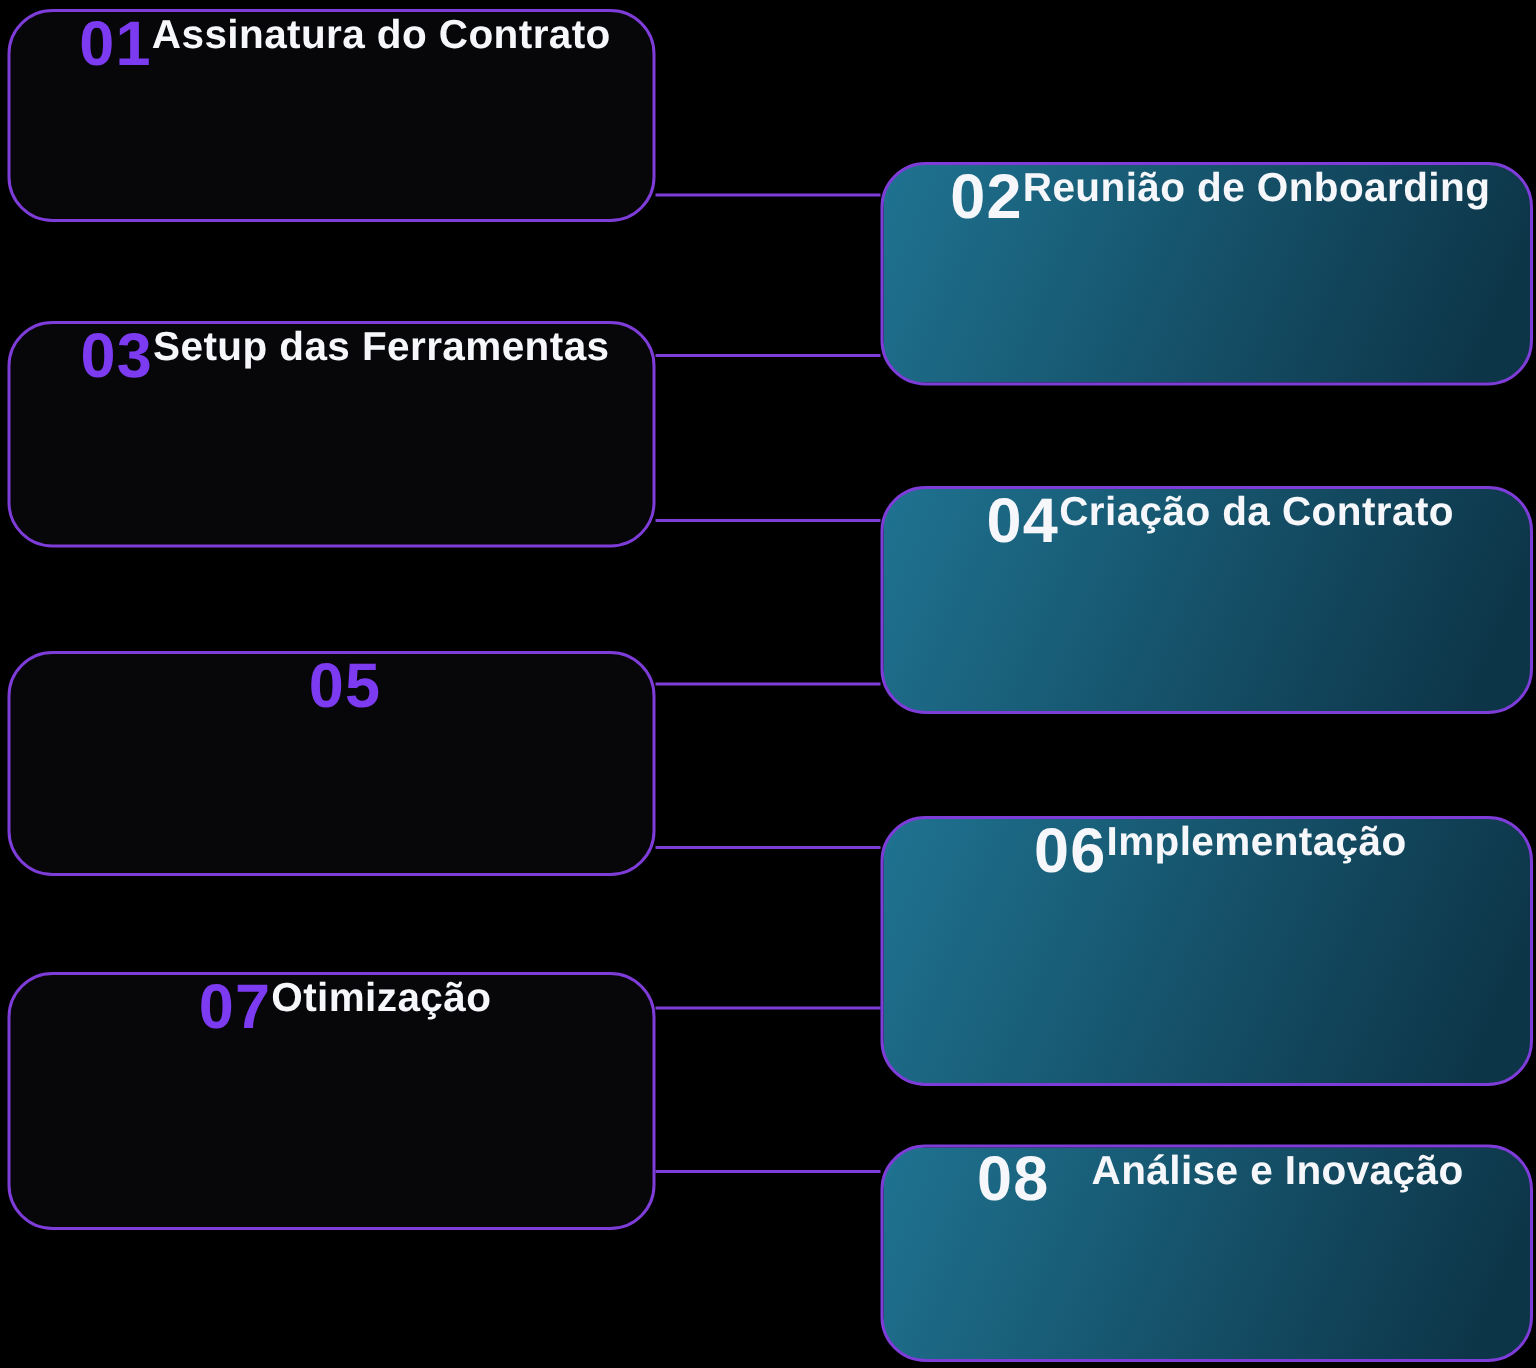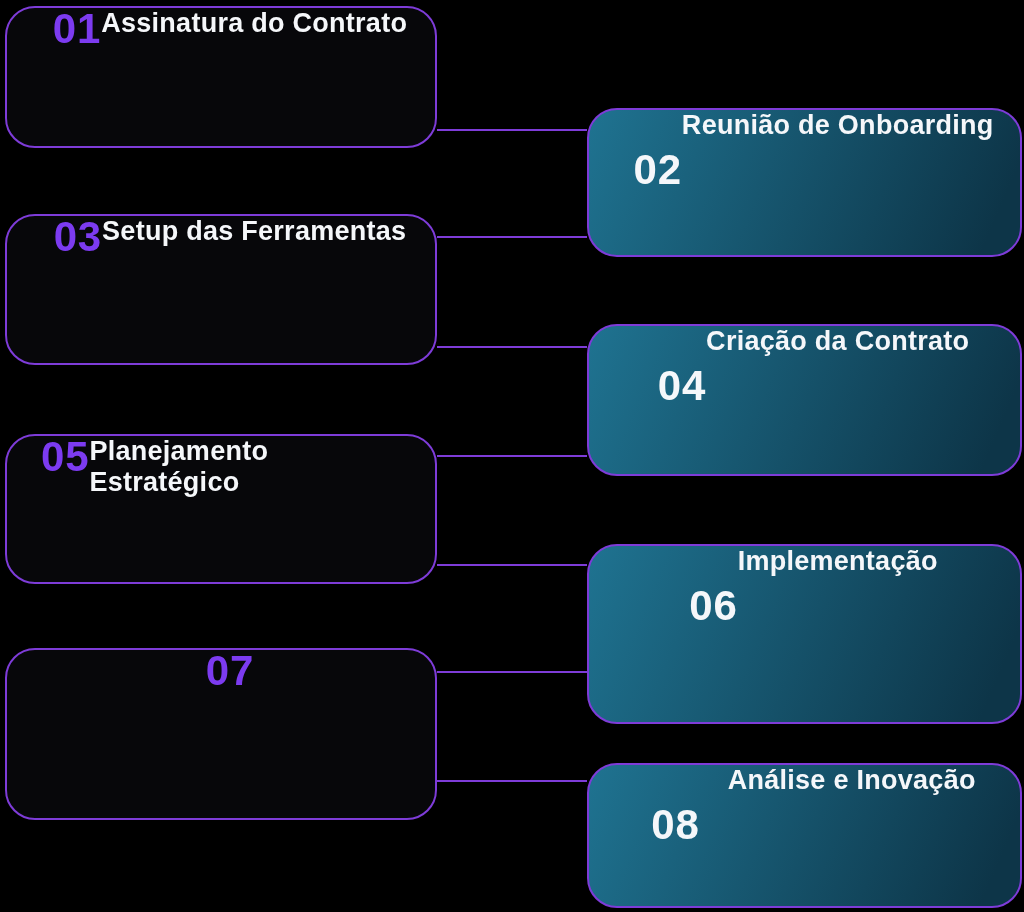--- a/index.html
+++ b/index.html
@@ -47,7 +47,7 @@
     margin-bottom: 12px;
   }
   .card.left .num { color: var(--accent-purple); }
-  .card.right .num { color: var(--text-white); margin-top: 39px; }
+  .card.right .num { color: var(--text-white); }
   .title {
     font-size: 27px;
     font-weight: bold;

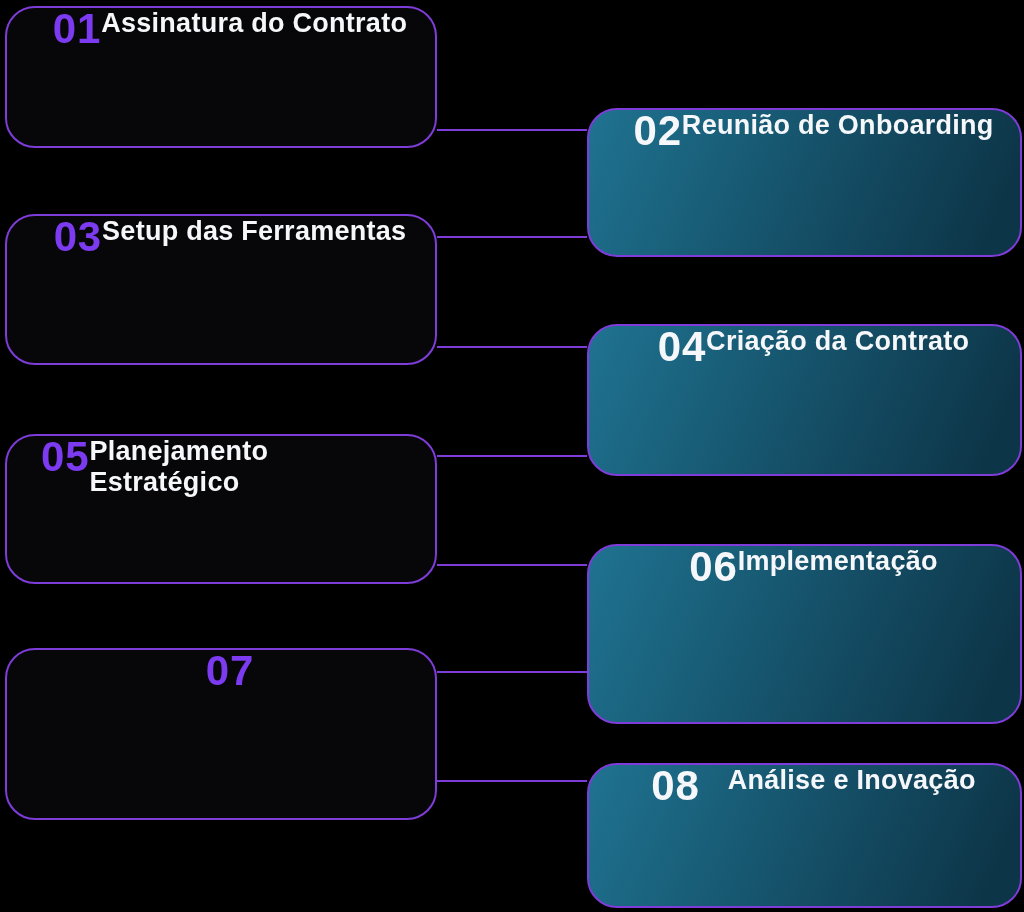--- a/index.html
+++ b/index.html
@@ -107,7 +107,6 @@
 
   <div class="card left b5">
     <div class="num">05</div>
-    <div class="title">Planejamento Estratégico</div>
   </div>
 
   <div class="card right b6">

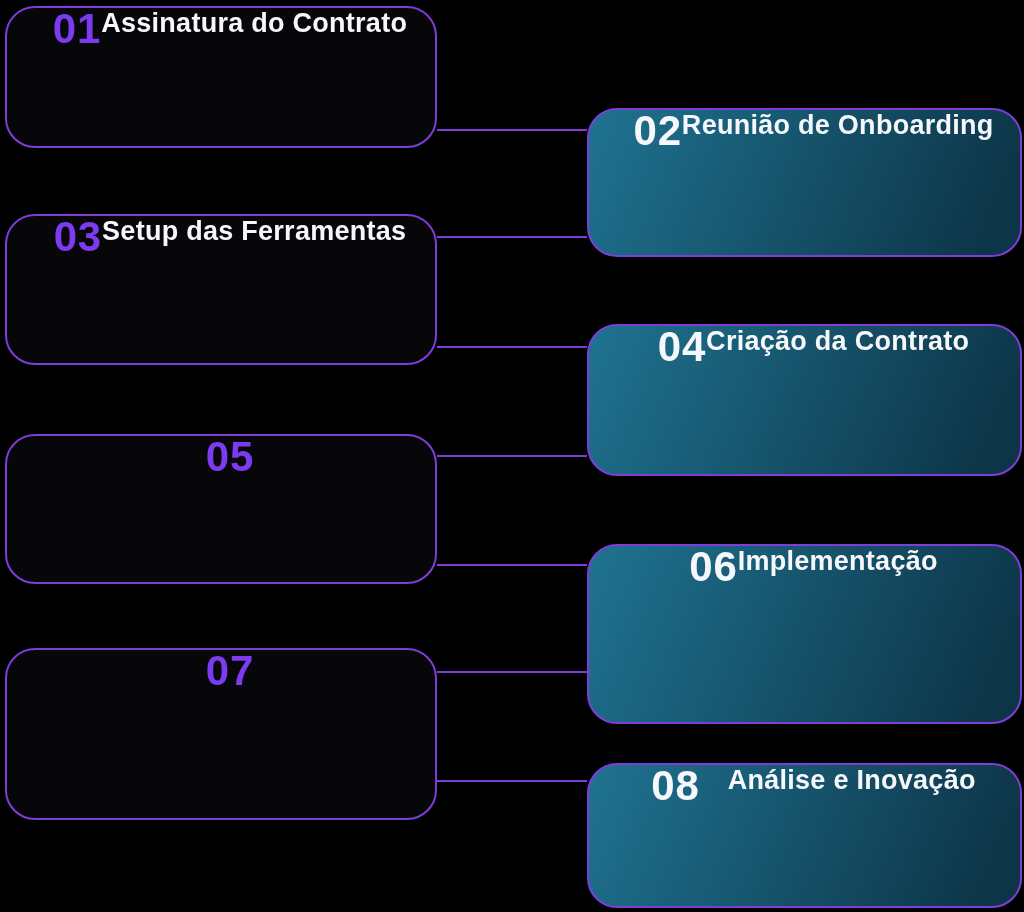--- a/index.html
+++ b/index.html
@@ -116,6 +116,7 @@
 
   <div class="card left b7">
     <div class="num">07</div>
+    <div class="title">Otimização</div>
   </div>
 
   <div class="card right b8">

